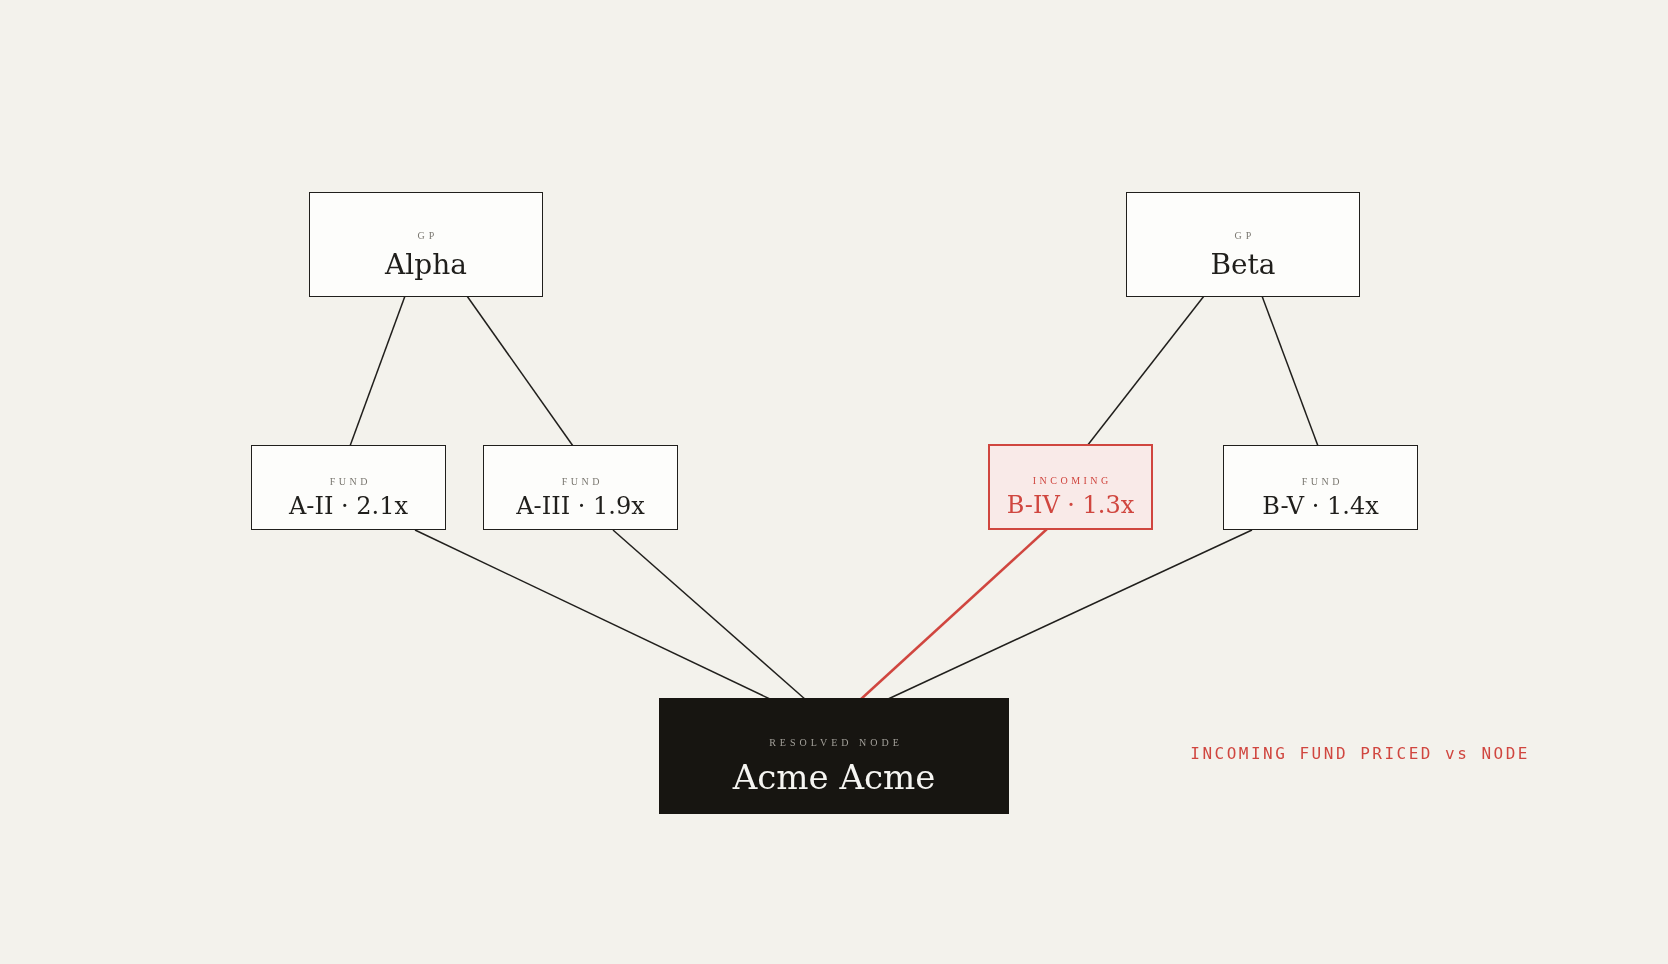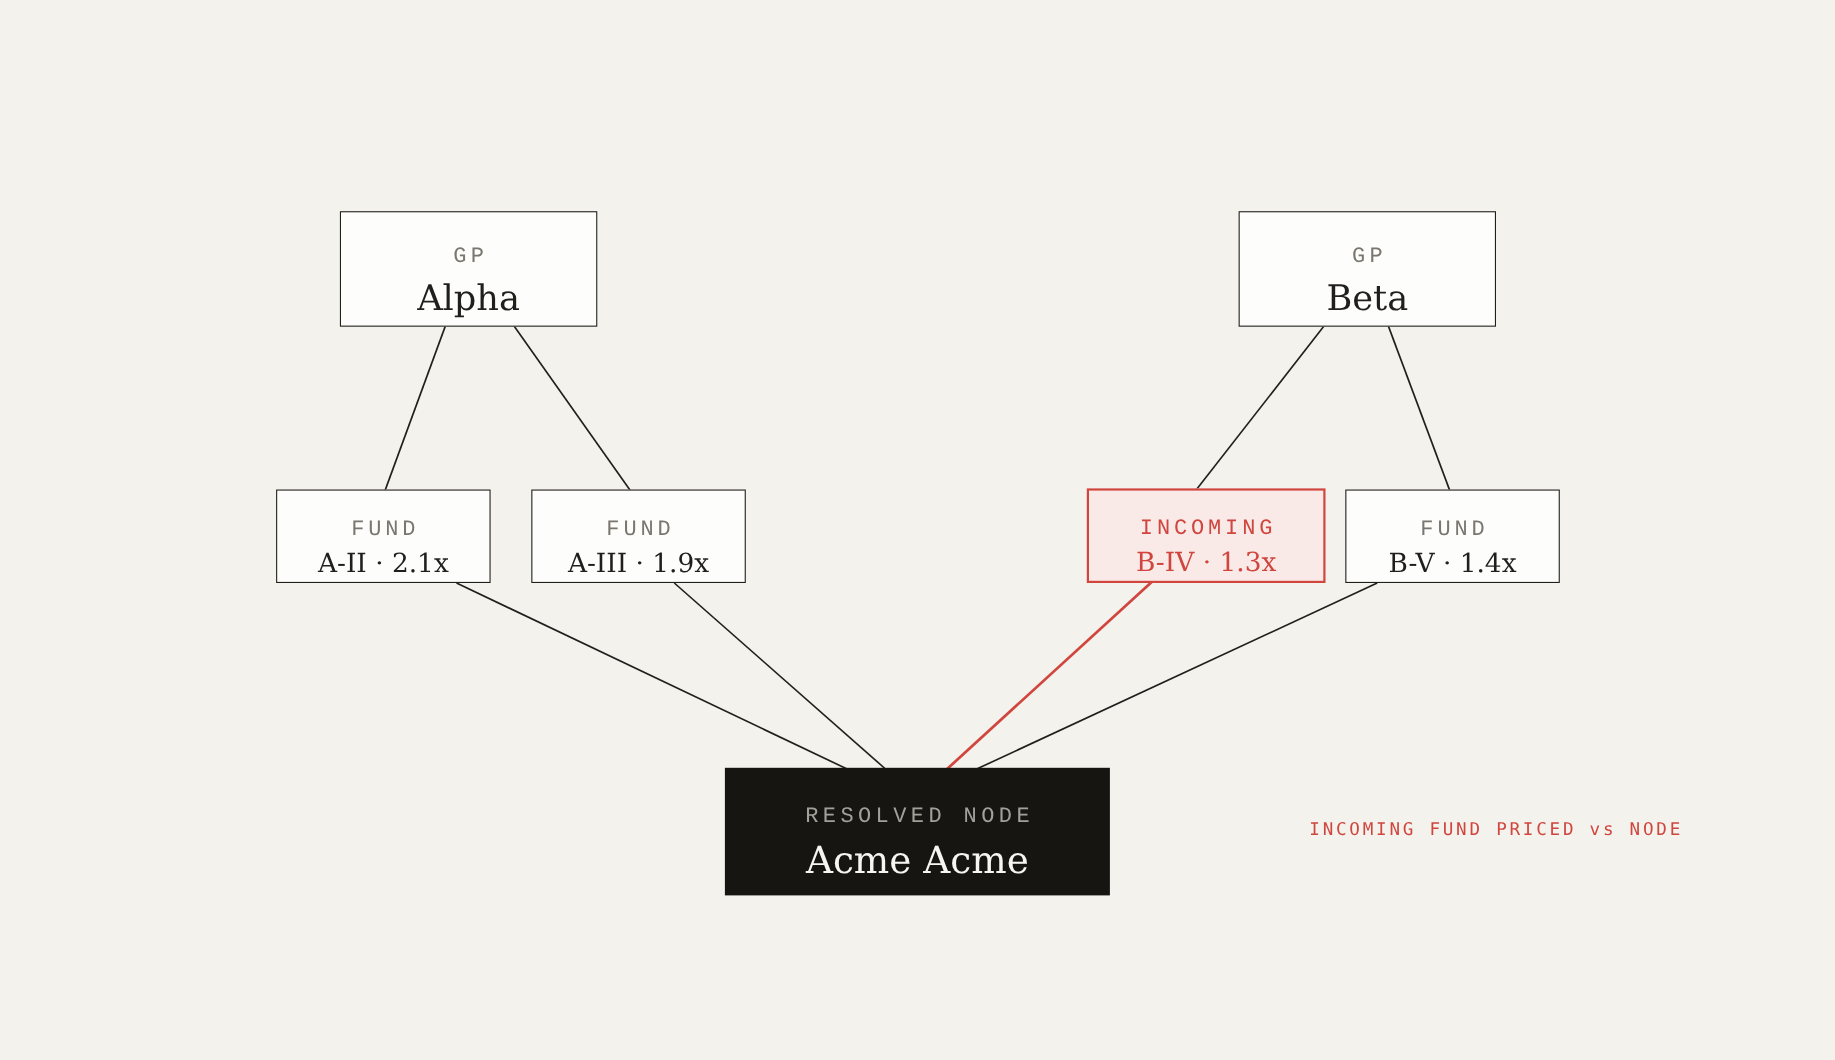--- a/index.html
+++ b/index.html
@@ -43,8 +43,8 @@
     text-align: center;
   }
   .node .kicker {
-    font-family: Liberation Mono, monospace;
-    font-size: 20px;
+    font-family: Liberation Serif, serif;
+    font-size: 10px;
     letter-spacing: 4px;
     text-indent: 4px;
     color: var(--label-gray);

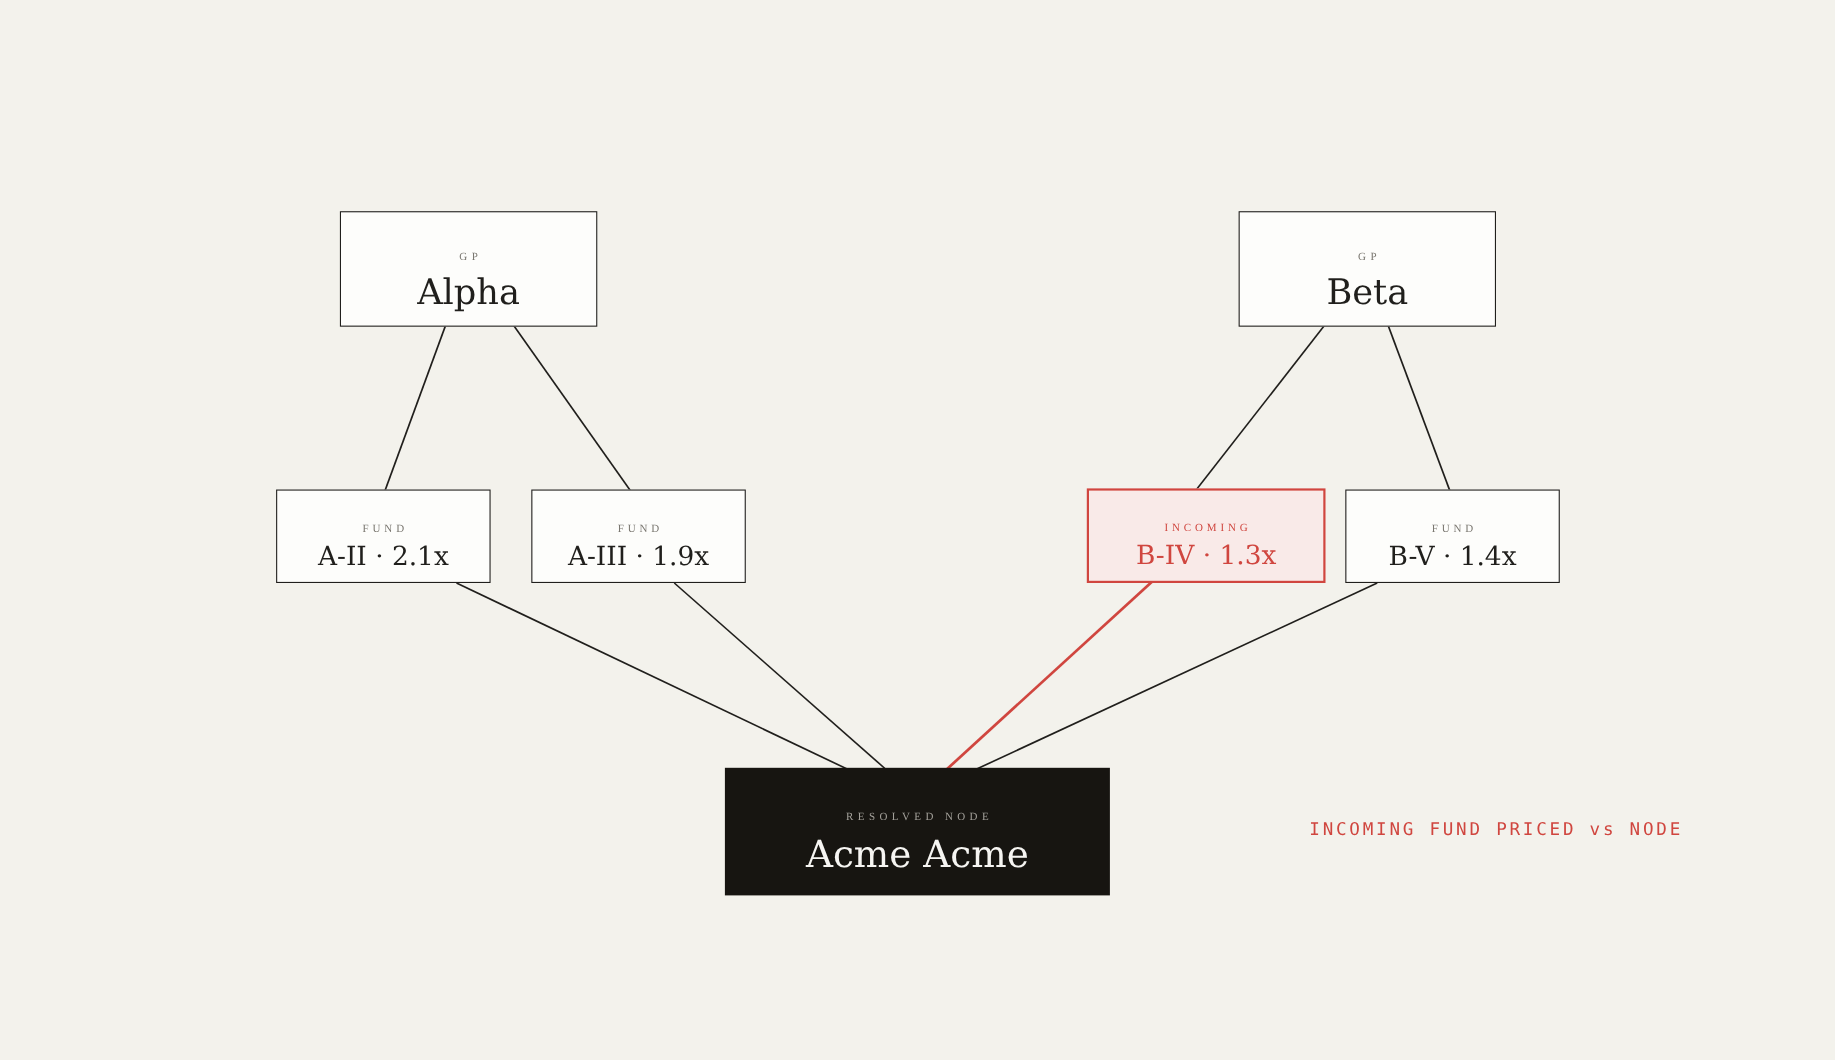--- a/index.html
+++ b/index.html
@@ -64,7 +64,7 @@
     gap: 9px;
     padding-top: 6px;
   }
-  .node.gp .title { font-size: 32px; line-height: 1.1; }
+  .node.gp .title { font-size: 28px; line-height: 1.1; }
 
   .node.fund {
     width: 195px; height: 85px;

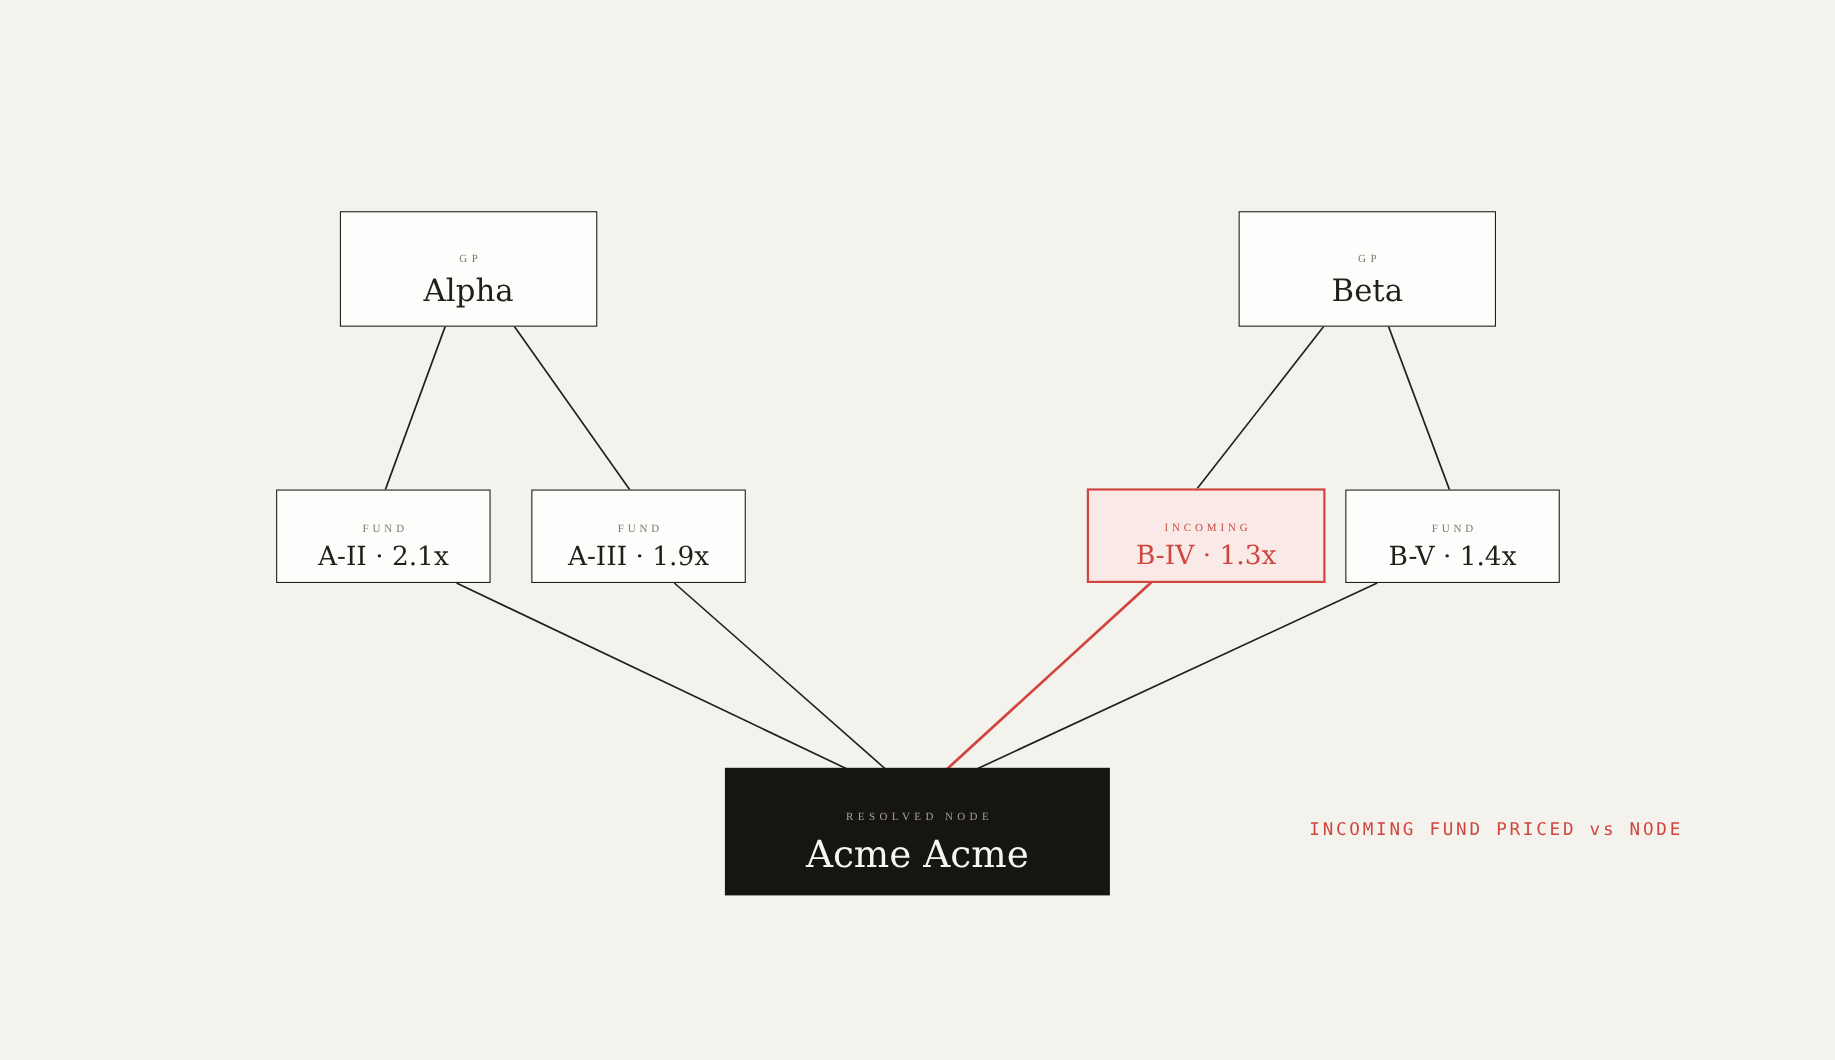--- a/index.html
+++ b/index.html
@@ -77,7 +77,7 @@
   .node.fund .title { font-size: 24px; line-height: 1.1; }
 
   .node.incoming {
-    width: 217px; height: 86px;
+    width: 165px; height: 86px;
     background: var(--accent-red-fill);
     border: 2.5px solid var(--accent-red);
   }

